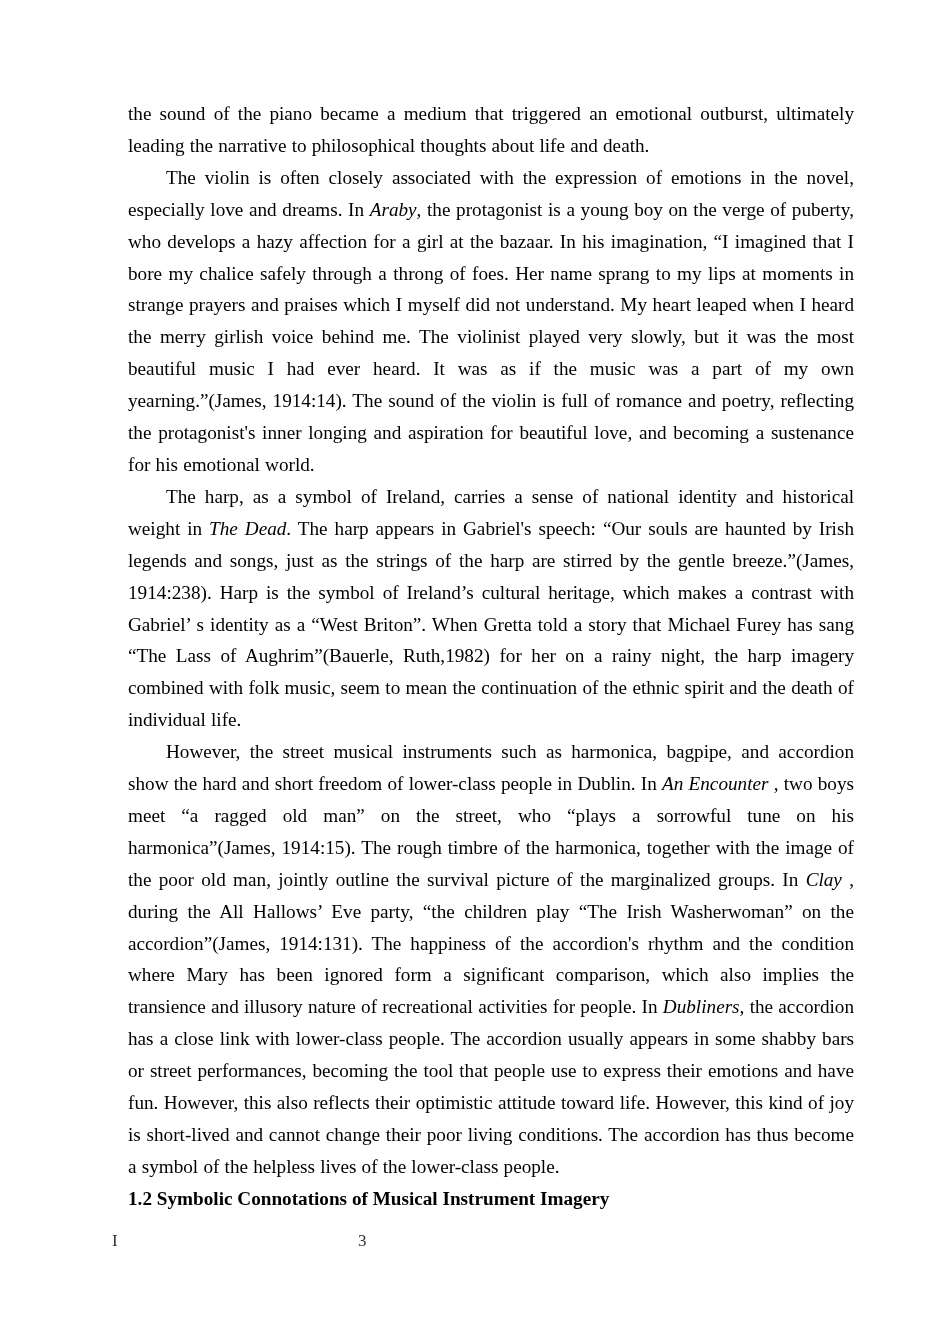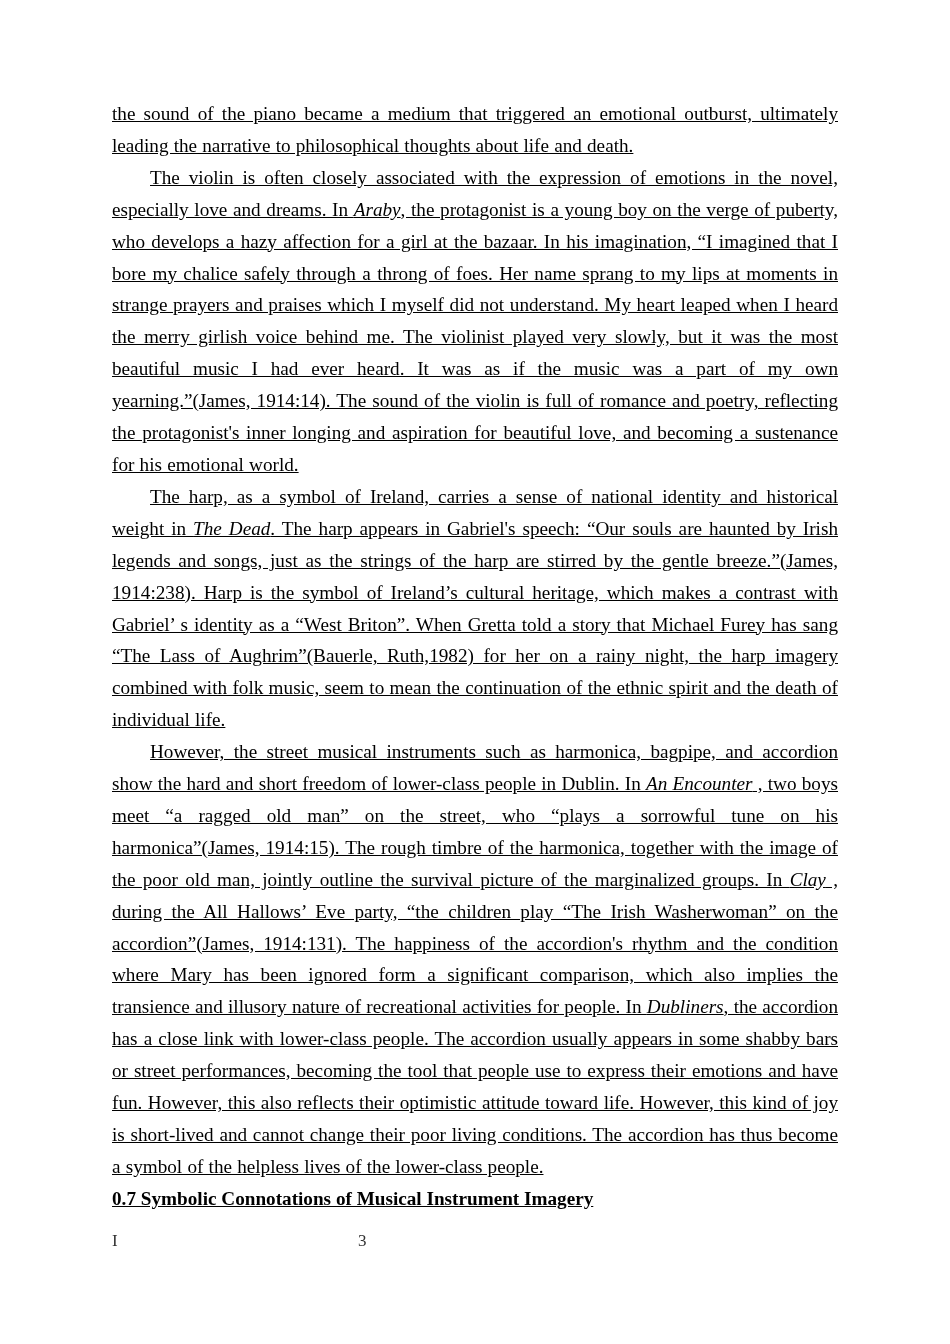--- a/index.html
+++ b/index.html
@@ -22,10 +22,9 @@
   }
   .content {
     position: absolute;
-    left: 112px;
+    left: 128px;
     top: 98px;
     width: 726px;
-    text-decoration: underline;
   }
   p.body-para {
     margin: 0;

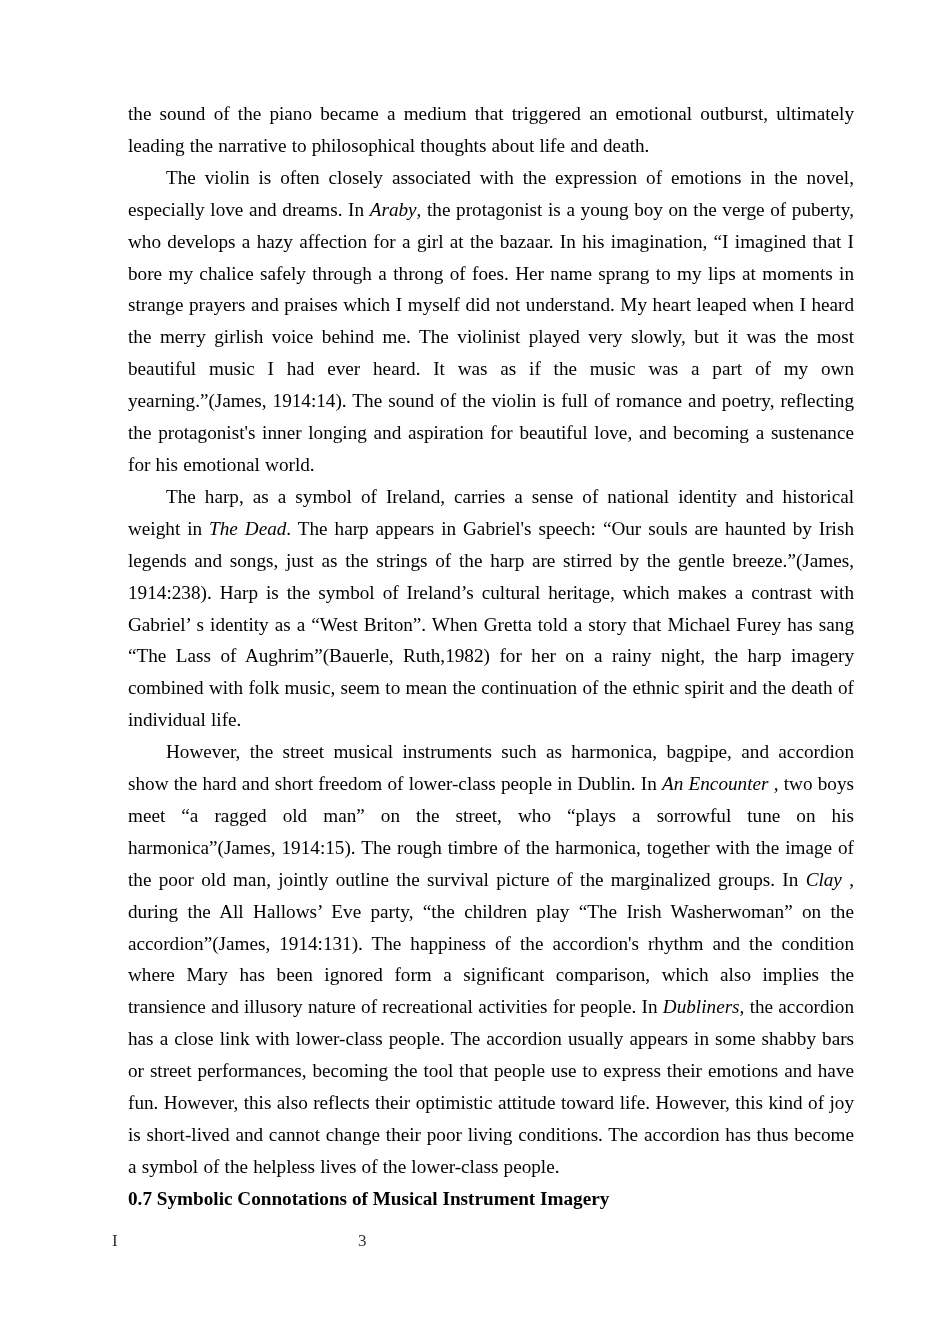--- a/index.html
+++ b/index.html
@@ -93,7 +93,7 @@
 
     <p class="body-para">However, the street musical instruments such as harmonica, bagpipe, and accordion show the hard and short freedom of lower-class people in Dublin. In <span class="ital">An Encounter</span> , two boys meet “a ragged old man” on the street, who “plays a sorrowful tune on his harmonica”(James, 1914:15). The rough timbre of the harmonica, together with the image of the poor old man, jointly outline the survival picture of the marginalized groups. In <span class="ital">Clay</span> , during the All Hallows’ Eve party, “the children play “The Irish Washerwoman” on the accordion”(James, 1914:131). The happiness of the accordion's rhythm and the condition where Mary has been ignored form a significant comparison, which also implies the transience and illusory nature of recreational activities for people. In <span class="ital">Dubliners</span>, the accordion has a close link with lower-class people. The accordion usually appears in some shabby bars or street performances, becoming the tool that people use to express their emotions and have fun. However, this also reflects their optimistic attitude toward life. However, this kind of joy is short-lived and cannot change their poor living conditions. The accordion has thus become a symbol of the helpless lives of the lower-class people.</p>
 
-    <h2 class="section-heading">0.7 Symbolic Connotations of Musical Instrument Imagery</h2>
+    <h2 class="section-heading">1.2 Symbolic Connotations of Musical Instrument Imagery</h2>
 
 
   </div>

